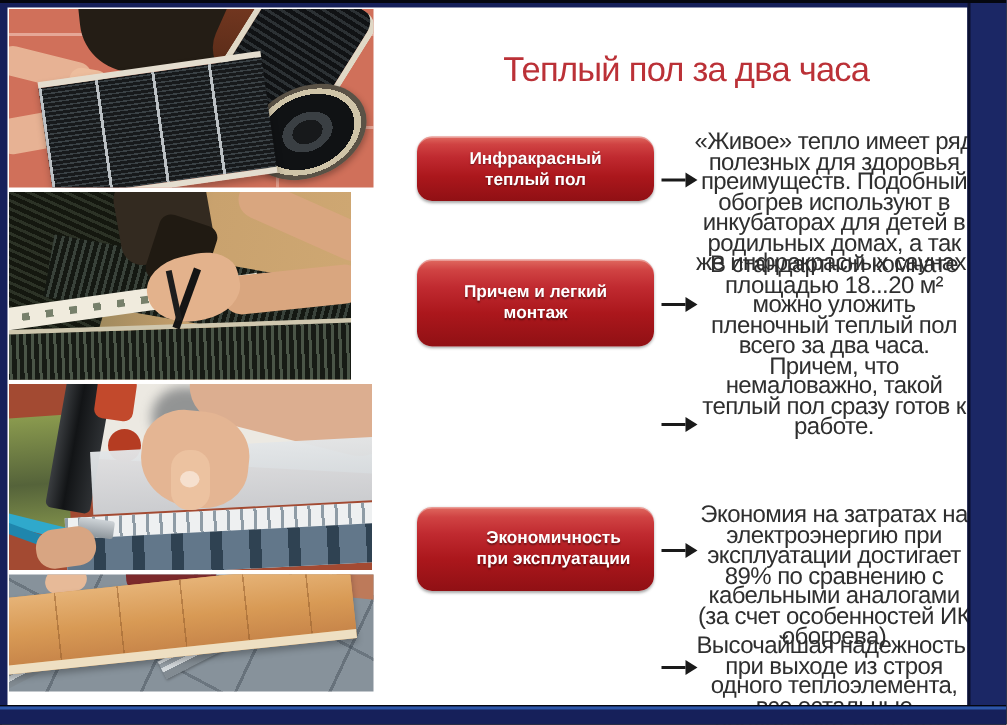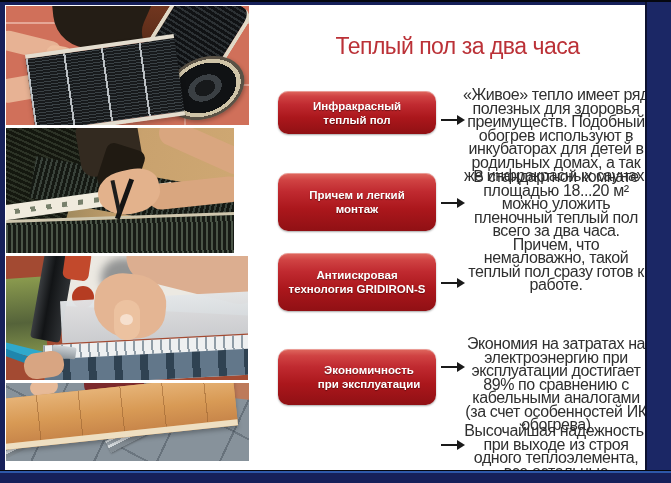--- a/index.html
+++ b/index.html
@@ -188,8 +188,6 @@
     <div class="arrow a2"></div>
     <div class="desc d2">В стандартной комнате площадью 18...20 м² можно уложить пленочный теплый пол всего за два часа. Причем, что немаловажно, такой теплый пол сразу готов к работе.</div>
 
-    <div class="badge b3">Антиискровая
-технология GRIDIRON-S</div>
     <div class="arrow a3"></div>
 
     <div class="badge b4">Экономичность

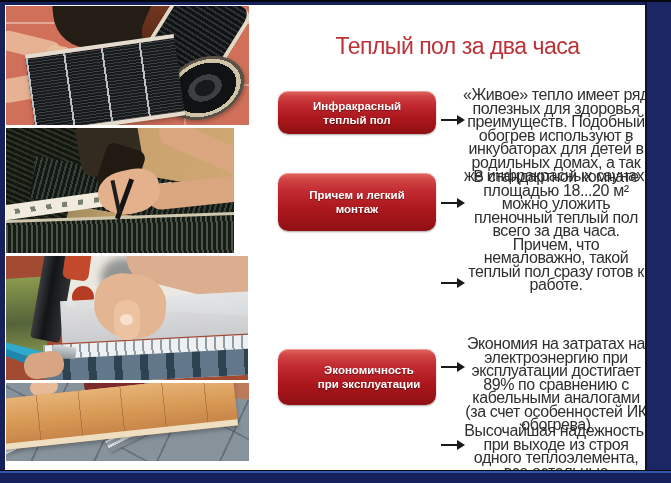--- a/index.html
+++ b/index.html
@@ -18,7 +18,7 @@
          background:linear-gradient(180deg,#e06a60 0%,#d04343 12%,#c02a30 32%,#ab171c 62%,#901014 100%);
          box-shadow:inset 0 1px 0 rgba(255,255,255,.35), 0 1px 2px rgba(0,0,0,.35);}
   .b1{top:86px;height:43px;} .b2{top:168px;height:58px;} .b3{top:248px;height:58px;}
-  .b4{top:344px;height:56px;padding-left:26px;} .b5{top:412px;height:55px;}
+  .b4{top:333px;height:56px;padding-left:26px;} .b5{top:412px;height:55px;}
   .arrow{position:absolute;left:436px;width:16px;height:2px;background:#1a1a1a;}
   .arrow::after{content:"";position:absolute;right:-8px;top:-4px;border-left:8px solid #1a1a1a;
                 border-top:5px solid transparent;border-bottom:5px solid transparent;}

